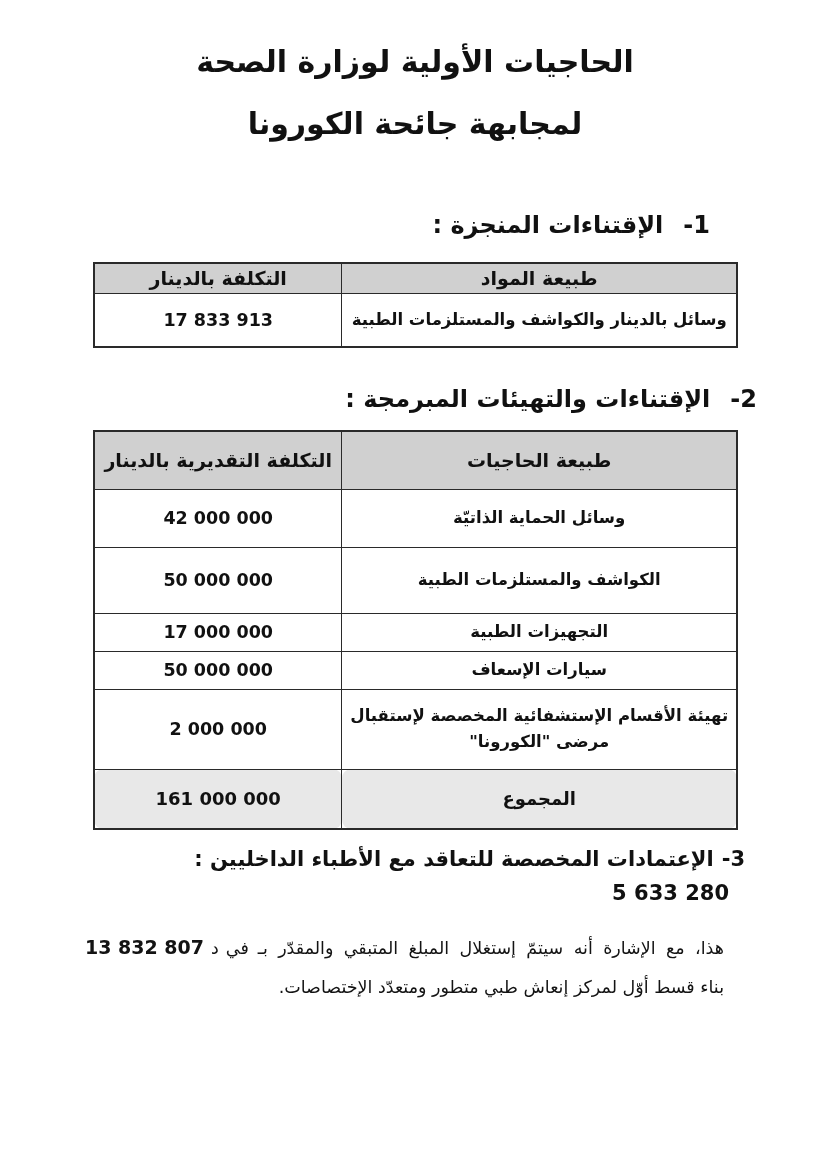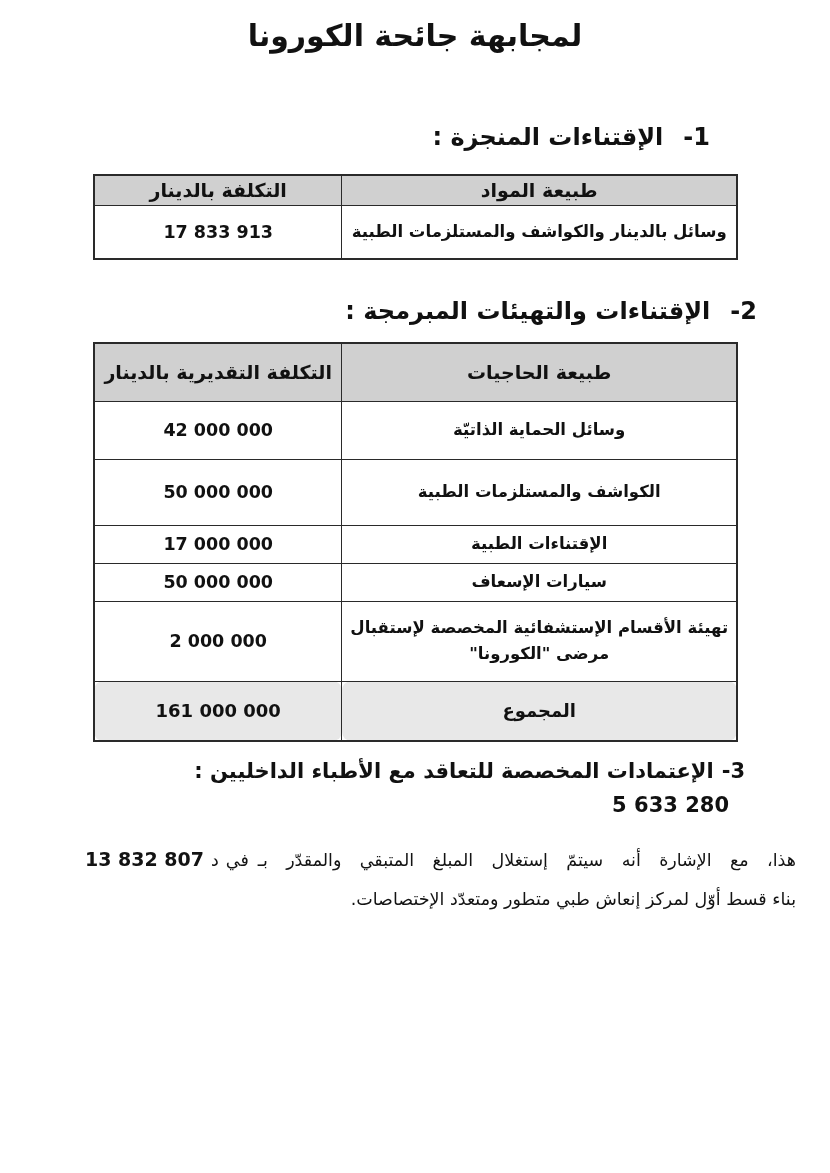--- a/index.html
+++ b/index.html
@@ -74,6 +74,7 @@
 <div class="page">
 
   <div class="doc-title">
+    <div class="title-l1">الحاجيات الأولية لوزارة الصحة</div>
     <div class="title-l2">لمجابهة جائحة الكورونا</div>
   </div>
 

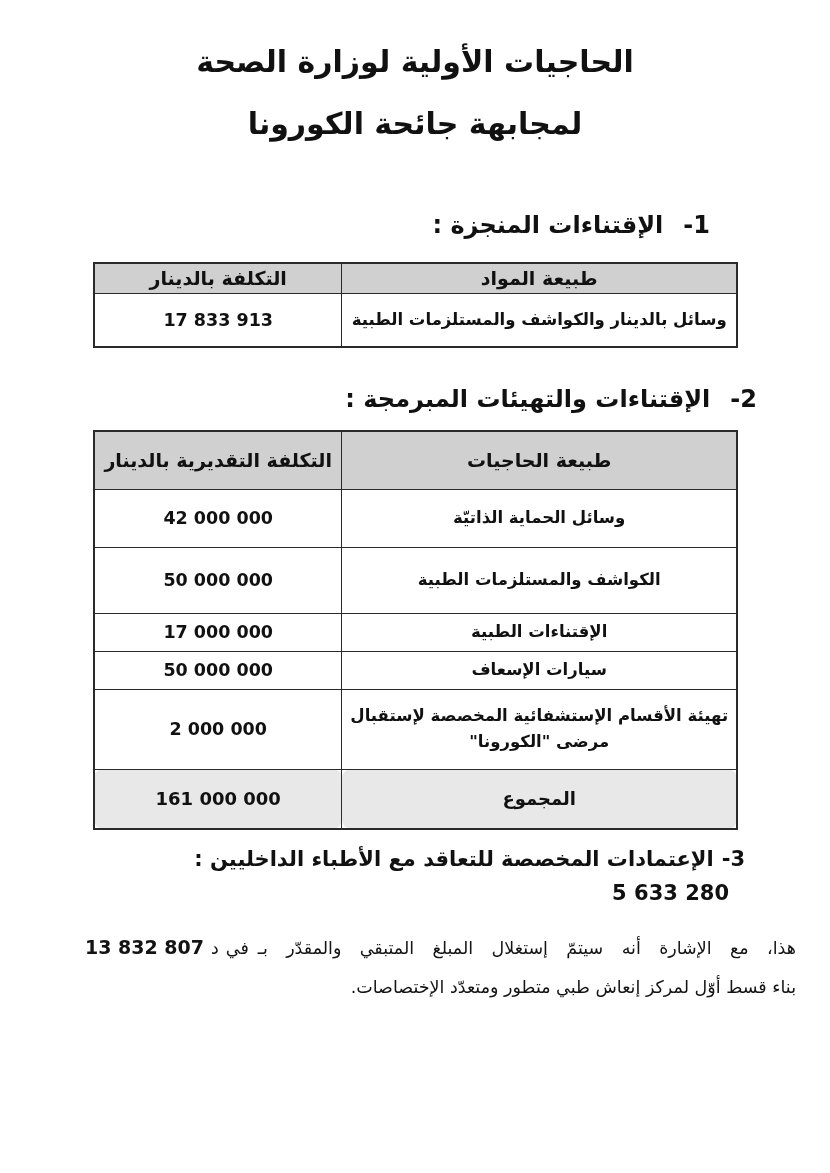--- a/index.html
+++ b/index.html
@@ -114,7 +114,7 @@
         <td class="cell-cost"><span class="num">50 000 000</span></td>
       </tr>
       <tr class="row-h38">
-        <td class="cell-item">الإقتناءات الطبية</td>
+        <td class="cell-item">التجهيزات الطبية</td>
         <td class="cell-cost"><span class="num">17 000 000</span></td>
       </tr>
       <tr class="row-h38">

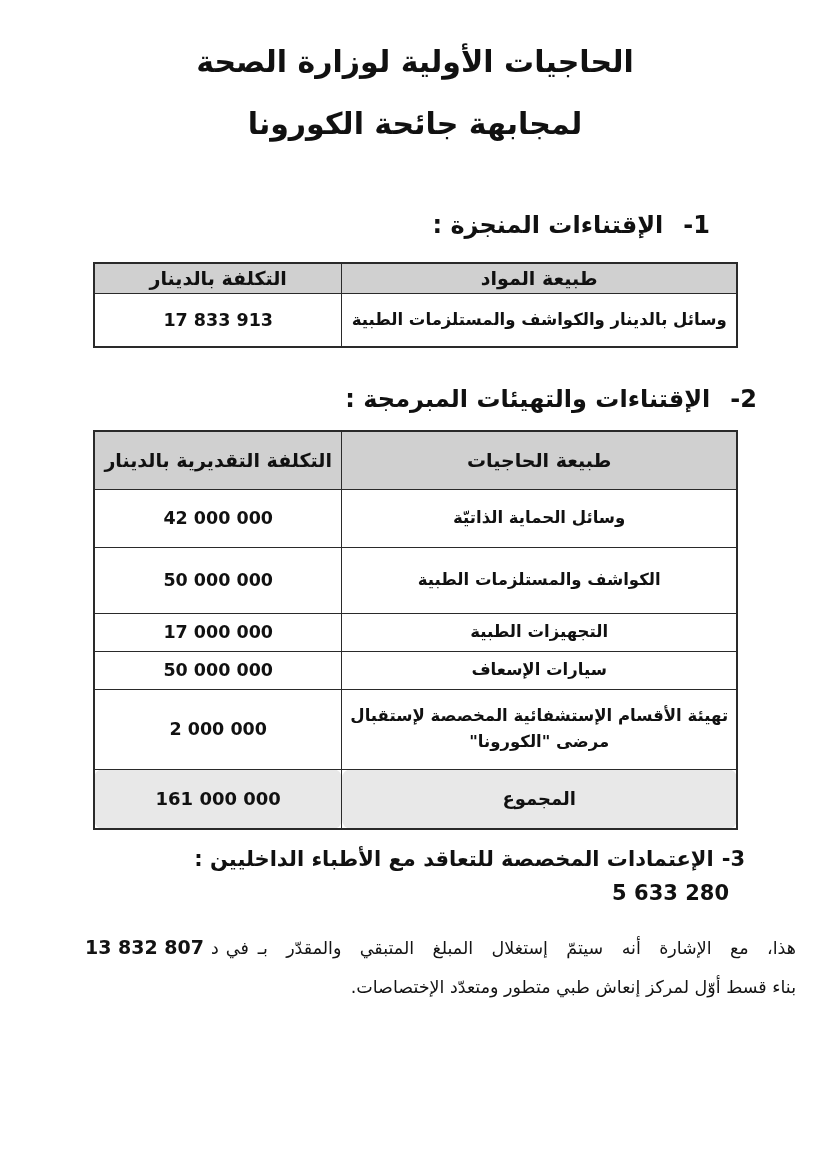--- a/index.html
+++ b/index.html
@@ -58,7 +58,7 @@
 
   
   .note{
-    margin:18px 34px 0 85px;
+    margin:18px 106px 0 85px;
     font-size:17.5px; font-weight:400; line-height:39px;
     color:#131313;
   }

